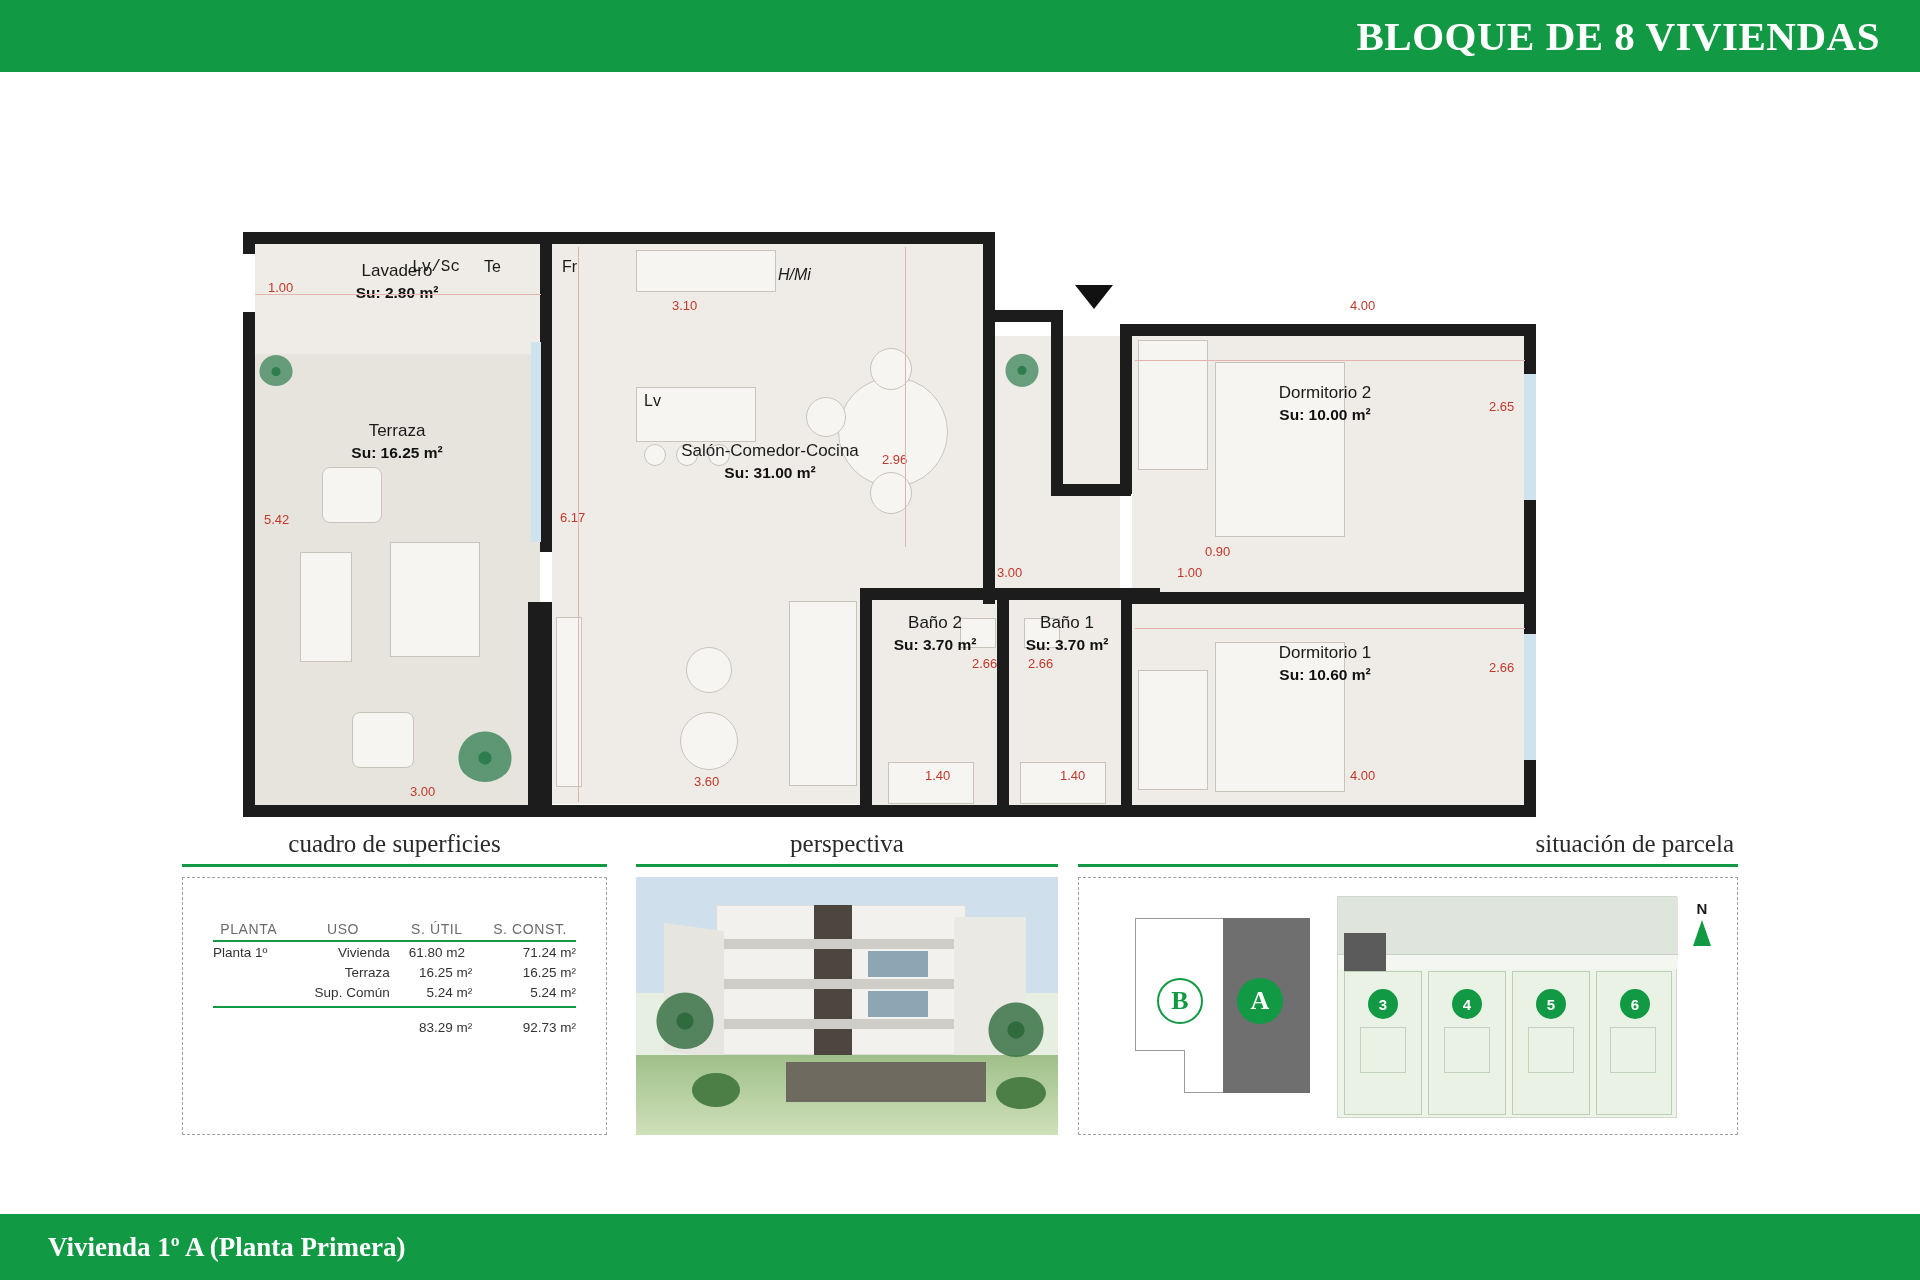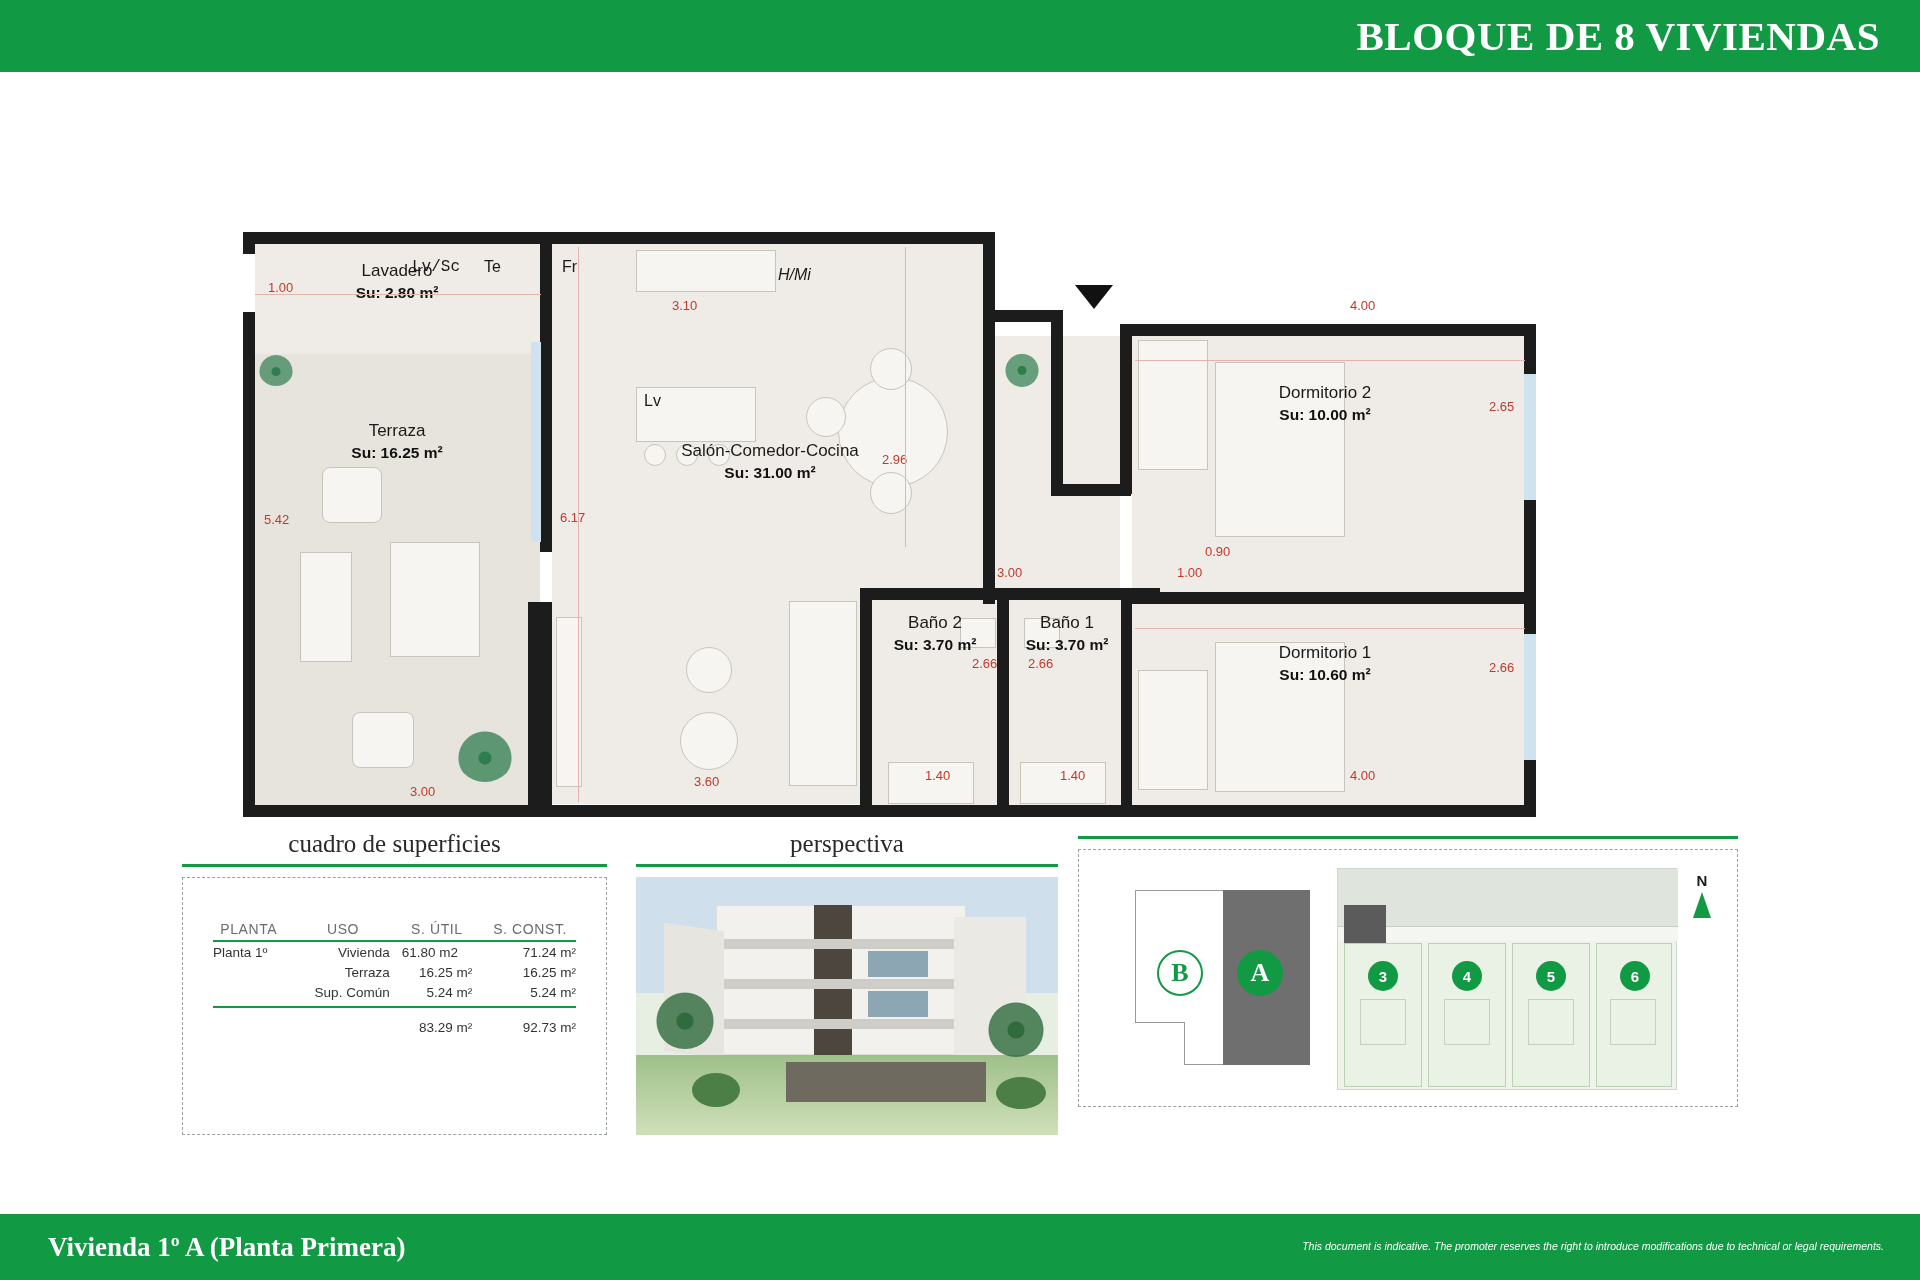--- a/index.html
+++ b/index.html
@@ -325,6 +325,7 @@
   </div>
 
   <div class="panel" style="left:1078px; top:0; width:660px;">
+    <div class="ptitle" style="text-align:right; padding-right:4px;">situación de parcela</div>
     <div class="prule"></div>
     <div class="pbox" style="height:258px;">
 

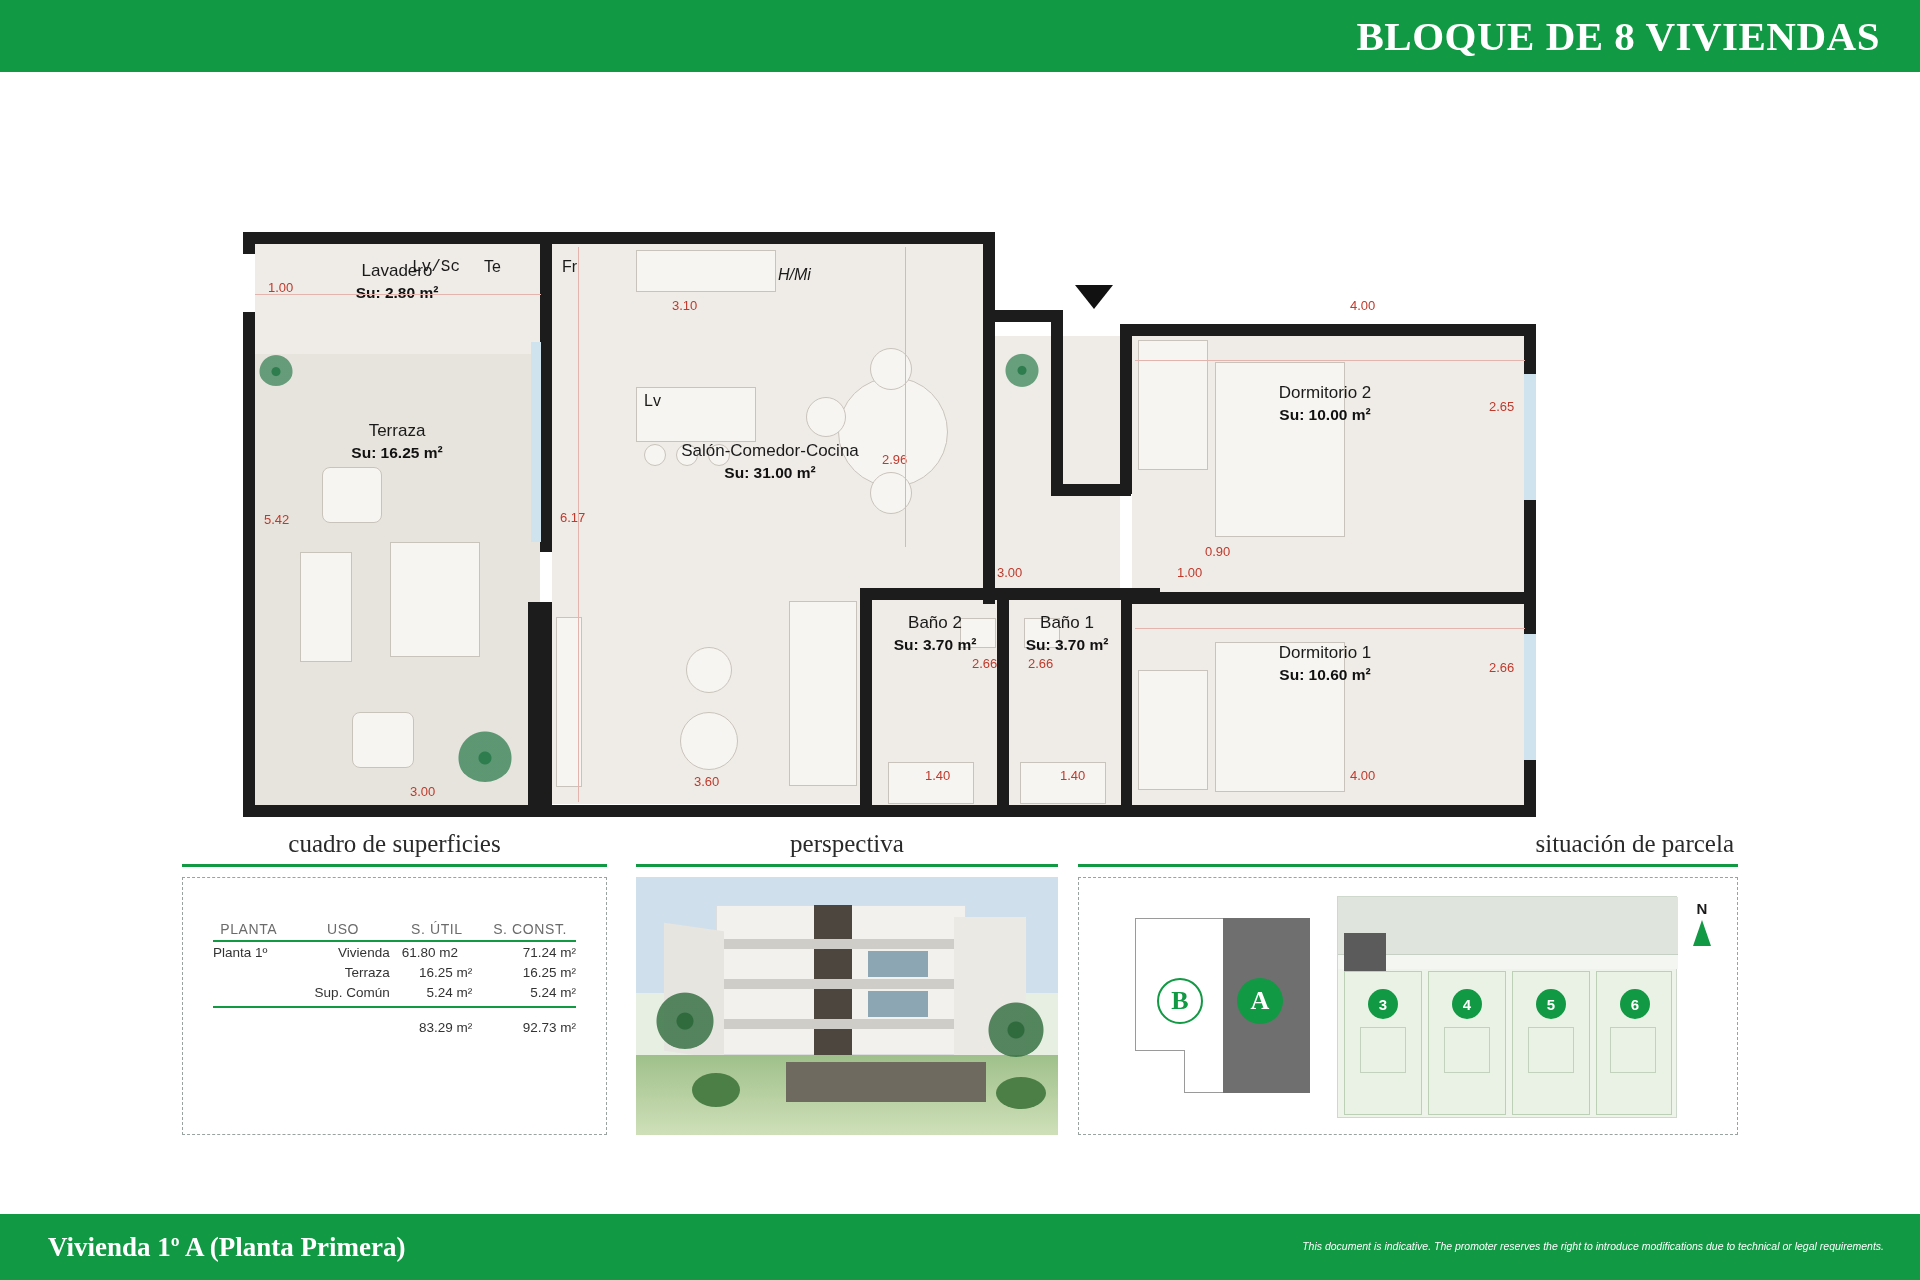--- a/index.html
+++ b/index.html
@@ -270,7 +270,7 @@
         <tr>
           <td>Planta 1º</td>
           <td style="text-align:right;">Vivienda</td>
-          <td style="text-align:left;">61.80 m2</td>
+          <td style="text-align:center;">61.80 m2</td>
           <td style="text-align:right;">71.24 m²</td>
         </tr>
         <tr>

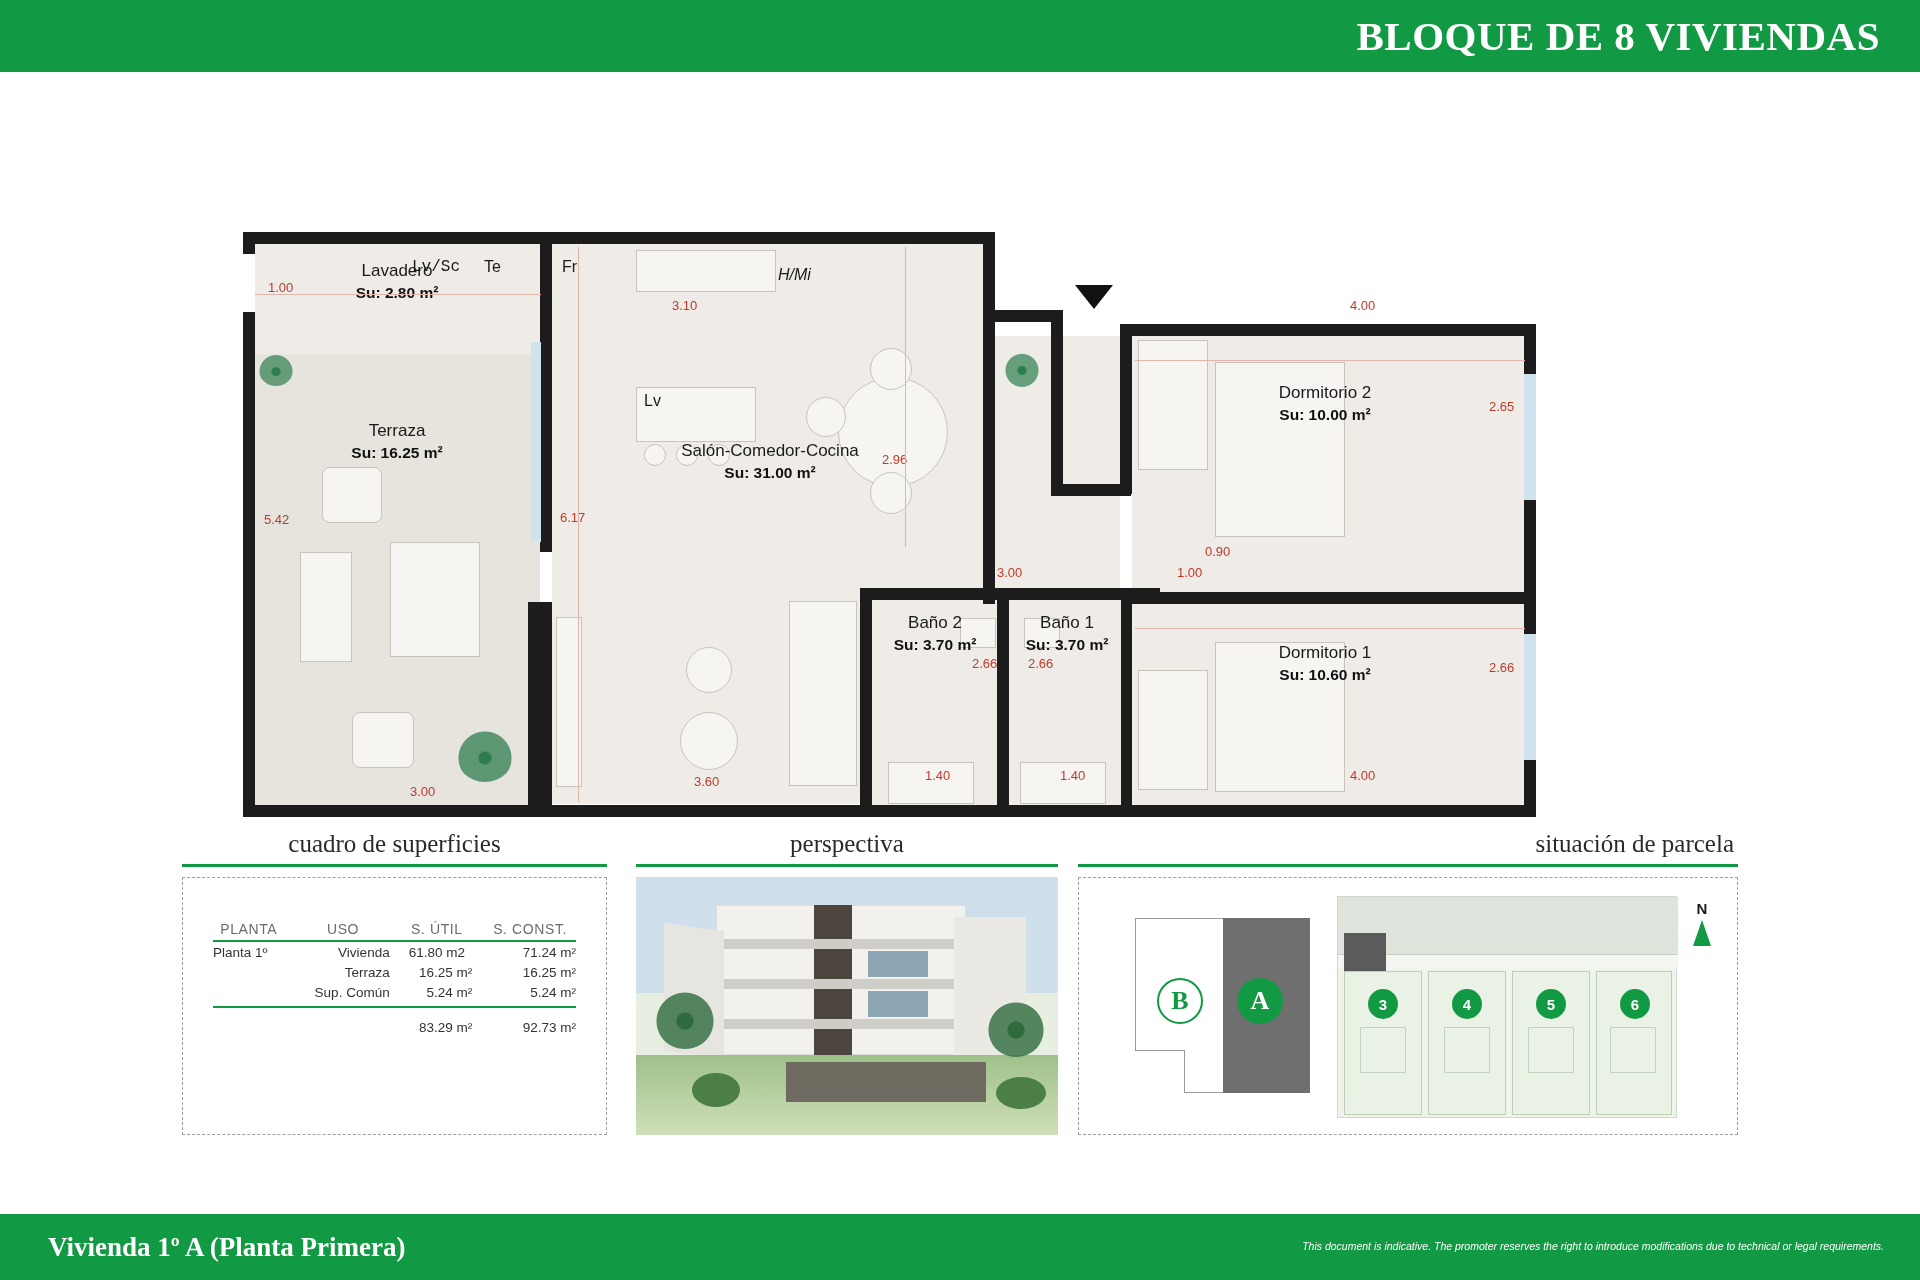--- a/index.html
+++ b/index.html
@@ -378,7 +378,6 @@
 <div class="bottombar">
   <div class="fleft">Vivienda 1º A (Planta Primera)</div>
   <div class="fright">
-    <div class="l2">This document is indicative. The promoter reserves the right to introduce modifications due to technical or legal requirements.</div>
   </div>
 </div>
 

